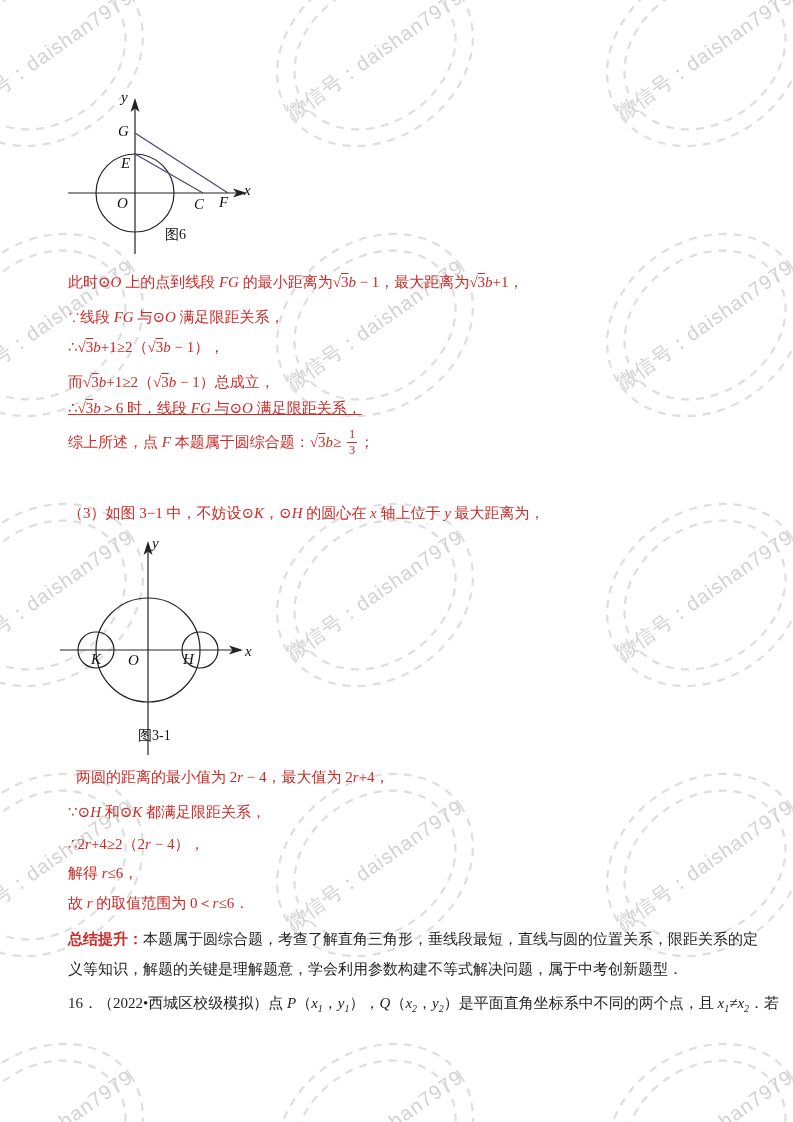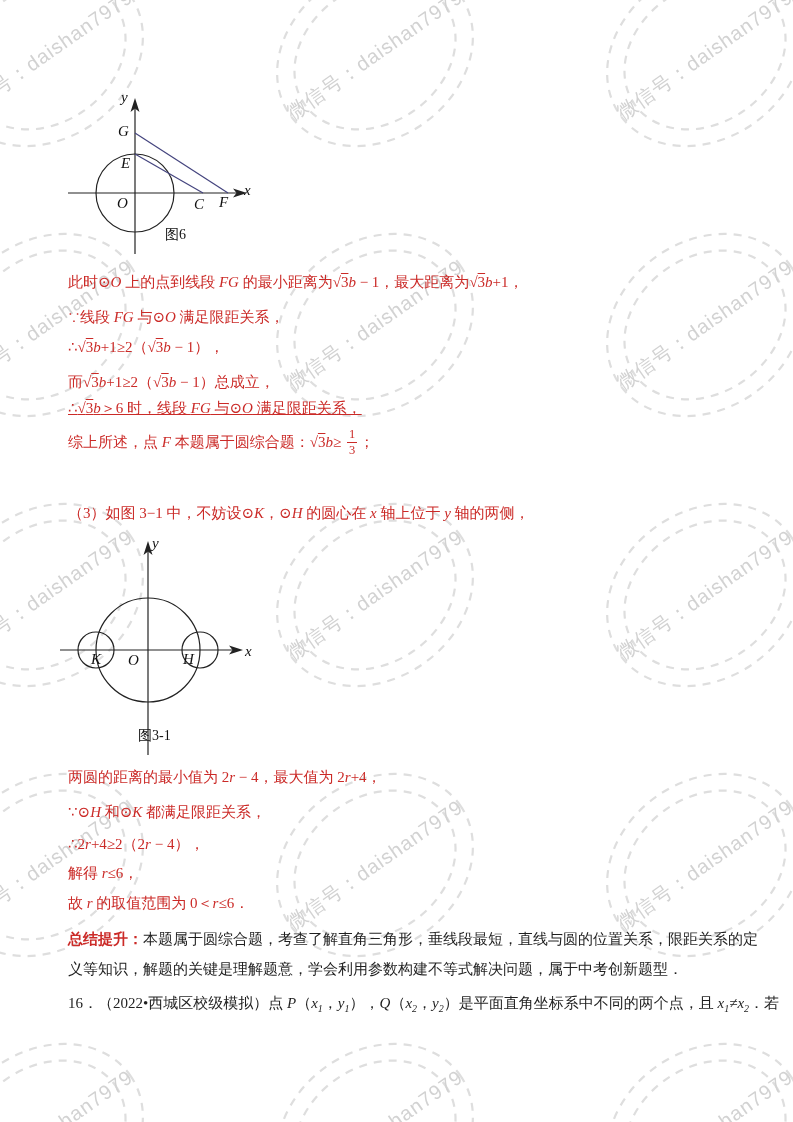--- a/index.html
+++ b/index.html
@@ -168,7 +168,7 @@
             <span class="fn">1</span>
             <span class="fd">3</span>
           </span><span>；</span></div>
-        <div class="line red" style="top: 502px;"><span>（3）如图 3−1 中，不妨设⊙</span><span class="vi">K</span><span>，⊙</span><span class="vi">H</span><span> 的圆心在 </span><span class="vi">x</span><span> 轴上位于 </span><span class="vi">y</span><span> 轴的两侧，</span></div>
+        <div class="line red" style="top: 502px;"><span>（3）如图 3−1 中，不妨设⊙</span><span class="vi">K</span><span>，⊙</span><span class="vi">H</span><span> 的圆心在 </span><span class="vi">x</span><span> 轴上位于 </span><span class="vi">y</span><span> 最大距离为，</span></div>
         <div class="line red" style="top: 766px;"><span>两圆的距离的最小值为 2</span><span class="vi">r</span><span> − 4，最大值为 2</span><span class="vi">r</span><span>+4，</span></div>
         <div class="line red" style="top: 801px;"><span>∵⊙</span><span class="vi">H</span><span> 和⊙</span><span class="vi">K</span><span> 都满足限距关系，</span></div>
         <div class="line red" style="top: 833px;"><span>∴2</span><span class="vi">r</span><span>+4≥2（2</span><span class="vi">r</span><span> − 4），</span></div>

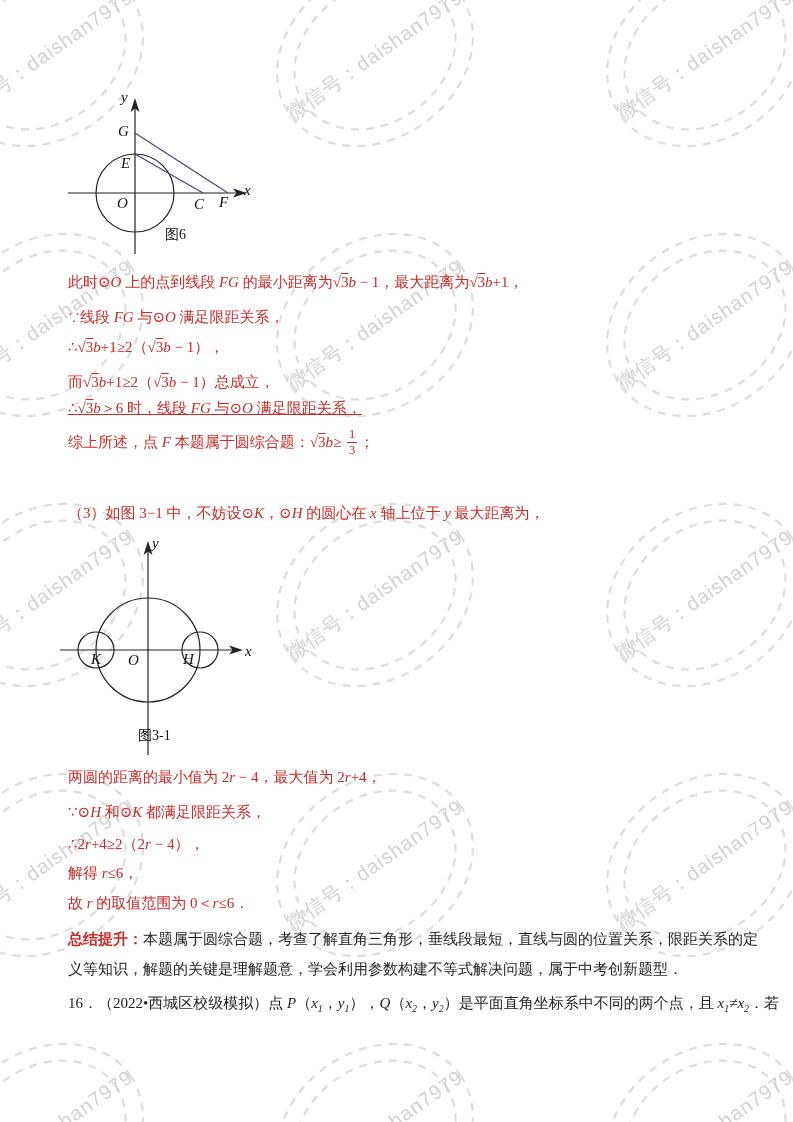--- a/index.html
+++ b/index.html
@@ -169,7 +169,7 @@
             <span class="fd">3</span>
           </span><span>；</span></div>
         <div class="line red" style="top: 502px;"><span>（3）如图 3−1 中，不妨设⊙</span><span class="vi">K</span><span>，⊙</span><span class="vi">H</span><span> 的圆心在 </span><span class="vi">x</span><span> 轴上位于 </span><span class="vi">y</span><span> 最大距离为，</span></div>
-        <div class="line red" style="top: 766px;"><span>两圆的距离的最小值为 2</span><span class="vi">r</span><span> − 4，最大值为 2</span><span class="vi">r</span><span>+4，</span></div>
+        <div class="line red" style="top: 766px; margin-left: 8px;"><span>两圆的距离的最小值为 2</span><span class="vi">r</span><span> − 4，最大值为 2</span><span class="vi">r</span><span>+4，</span></div>
         <div class="line red" style="top: 801px;"><span>∵⊙</span><span class="vi">H</span><span> 和⊙</span><span class="vi">K</span><span> 都满足限距关系，</span></div>
         <div class="line red" style="top: 833px;"><span>∴2</span><span class="vi">r</span><span>+4≥2（2</span><span class="vi">r</span><span> − 4），</span></div>
         <div class="line red" style="top: 862px; text-align: center;"><span>解得 </span><span class="vi">r</span><span>≤6，</span></div>

